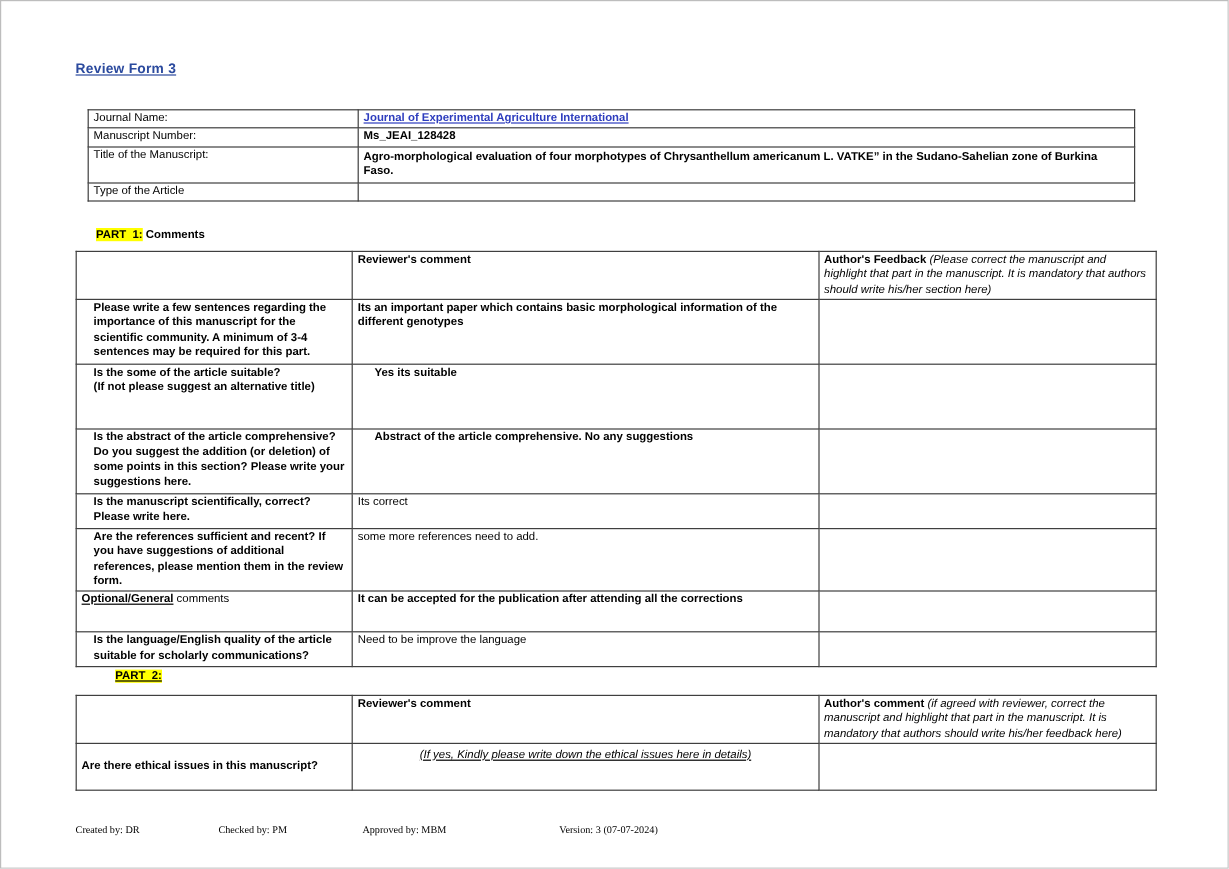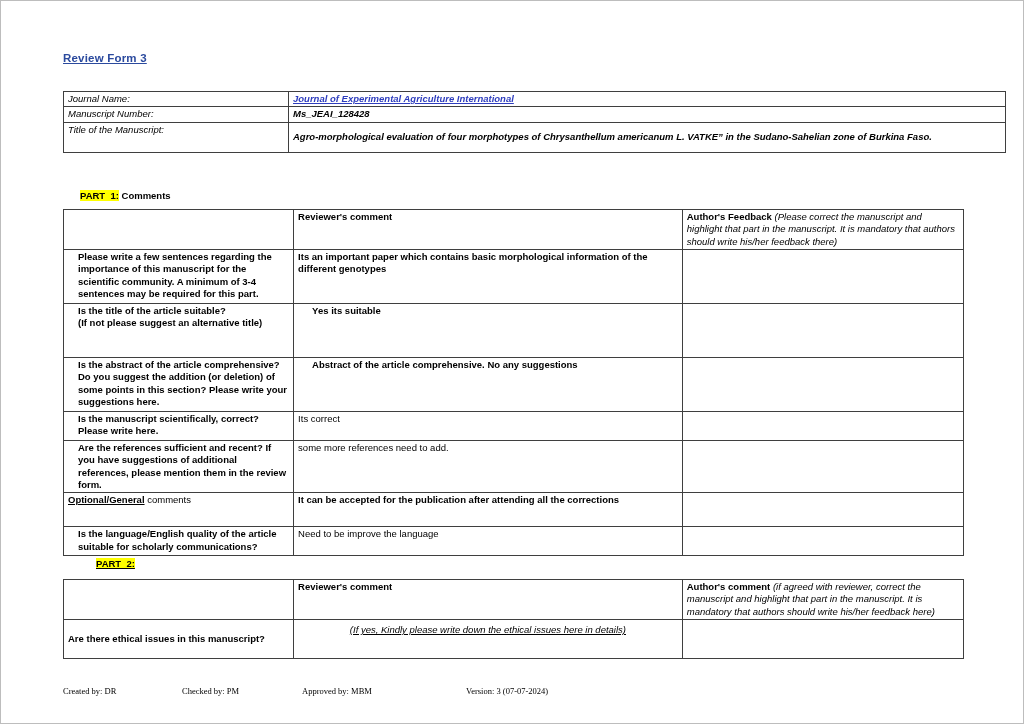--- a/index.html
+++ b/index.html
@@ -20,7 +20,7 @@
     font-size:9.5px; line-height:1.3; padding:1px 4px;
     overflow:hidden;
   }
-  .info-table { position:absolute; left:62px; top:90px; width:943px;font-style:italic; }
+  .info-table { position:absolute; left:72px; top:90px; width:873px; }
   .info-table .c1 { width:225px; }
   .link { color:#2e3dbe; font-weight:bold; text-decoration:underline; cursor:pointer; }
   .bold { font-weight:bold;margin-top:24px; }

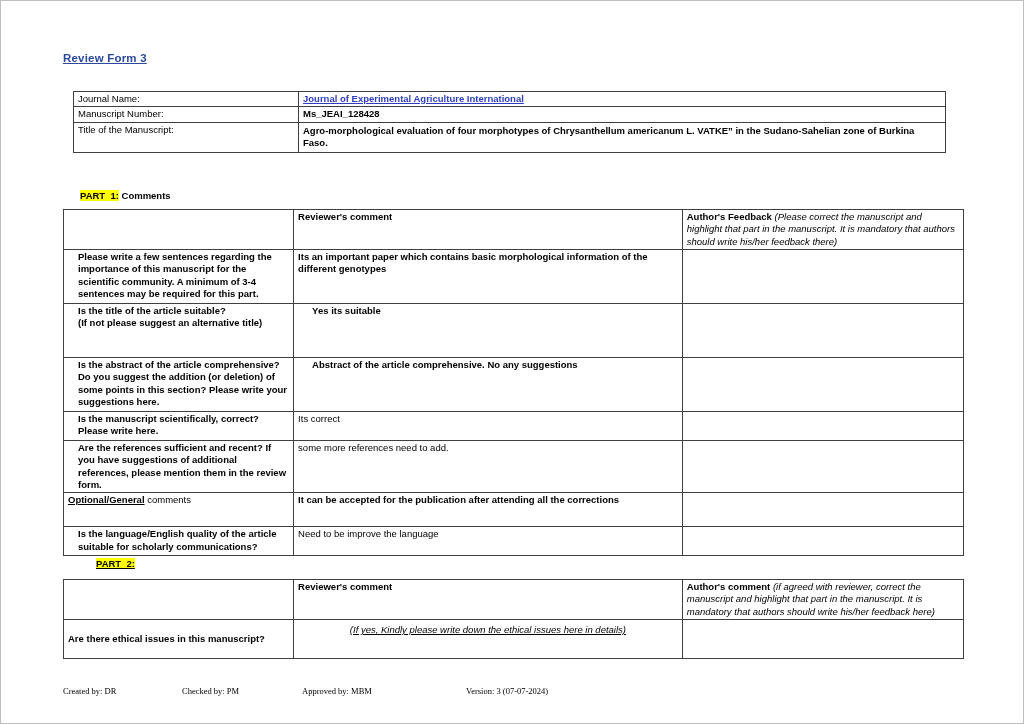--- a/index.html
+++ b/index.html
@@ -69,6 +69,10 @@
     <tr>
       <td class="c1" style="height:30px;">Title of the Manuscript:</td>
       <td class="bold vmid" style="height:30px;">Agro-morphological evaluation of four morphotypes of Chrysanthellum americanum L. VATKE” in the Sudano-Sahelian zone of Burkina Faso.</td>
+    </tr>
+    <tr>
+      <td class="c1" style="height:14px;">Type of the Article</td>
+      <td style="height:14px;"></td>
     </tr>
   </tbody>
     </table>

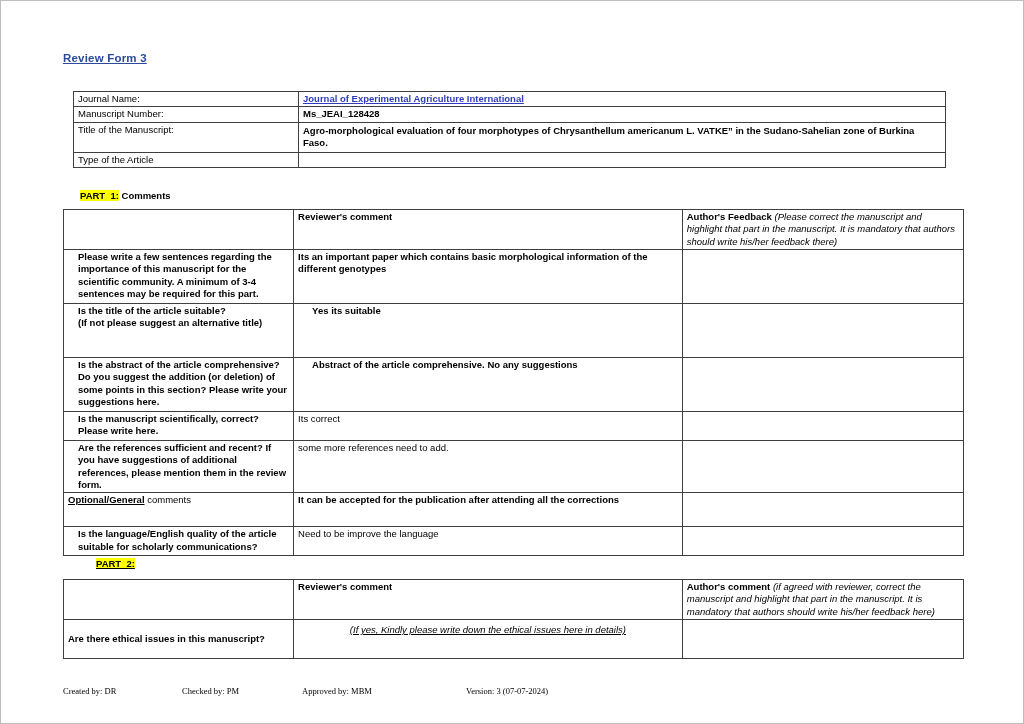--- a/index.html
+++ b/index.html
@@ -84,7 +84,7 @@
         <tr>
       <td class="cq" style="height:29px;"></td>
       <td class="cr bold" style="height:29px;">Reviewer's comment</td>
-      <td class="ca" style="height:29px;"><span class="bold">Author's Feedback</span><span class="italic"> (Please correct the manuscript and highlight that part in the manuscript. It is mandatory that authors should write his/her feedback there)</span></td>
+      <td class="ca" style="height:29px;"><span class="bold">Author's Feedback</span><span class="italic"> (Please correct the manuscript and highlight that part in the manuscript. It is mandatory that authors should write his/her section here)</span></td>
     </tr>
     <tr>
       <td class="cq q" style="height:54px;">Please write a few sentences regarding the importance of this manuscript for the scientific community. A minimum of 3-4 sentences may be required for this part.</td>

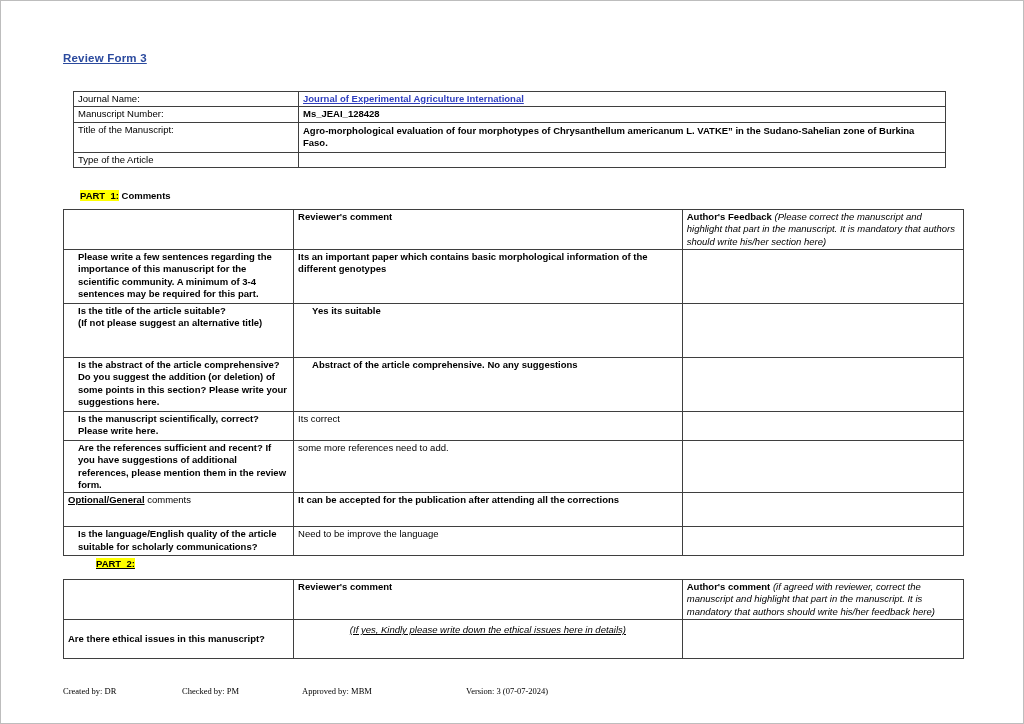--- a/index.html
+++ b/index.html
@@ -93,7 +93,7 @@
     </tr>
     <tr>
       <td class="cq q" style="height:54px;">
-        <div>Is the title of the article suitable?</div>
+        <div>Is the some of the article suitable?</div>
         <div>(If not please suggest an alternative title)</div>
       </td>
       <td class="cr bold ans-ind" style="height:54px;">Yes its suitable</td>

